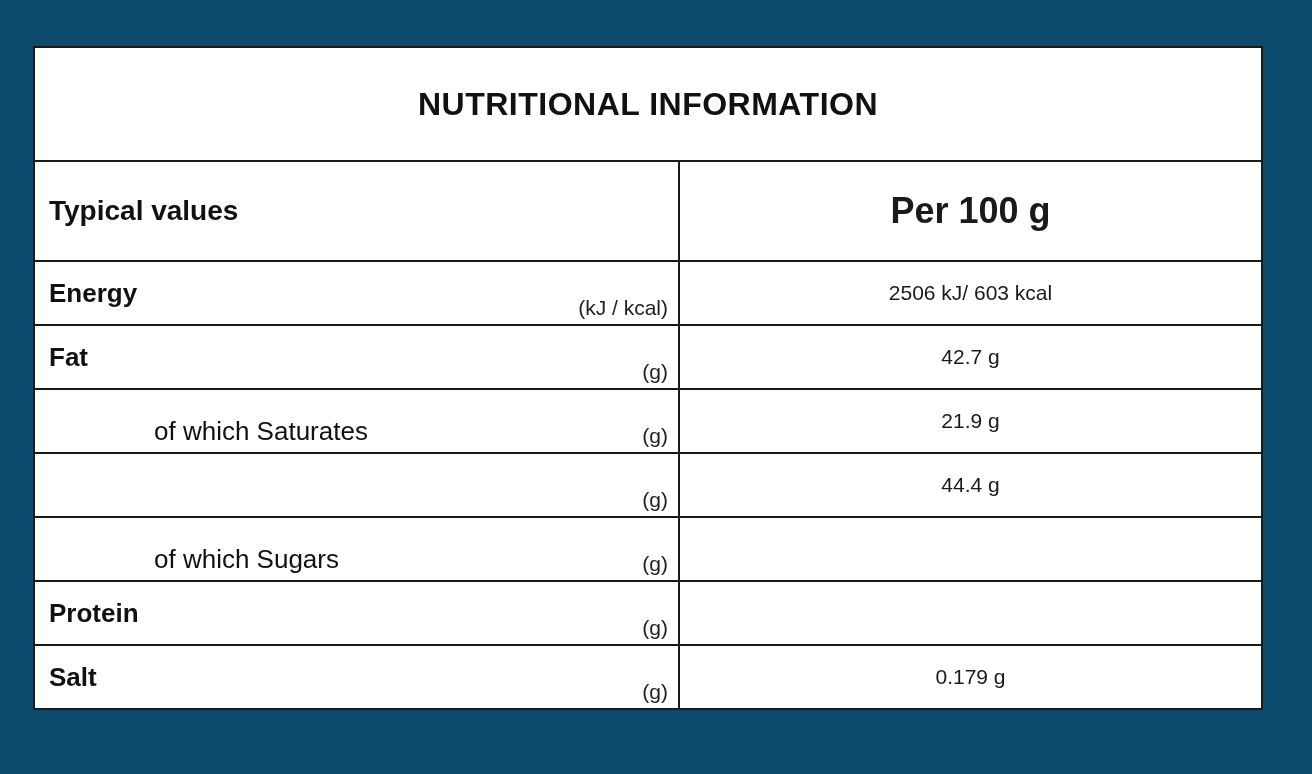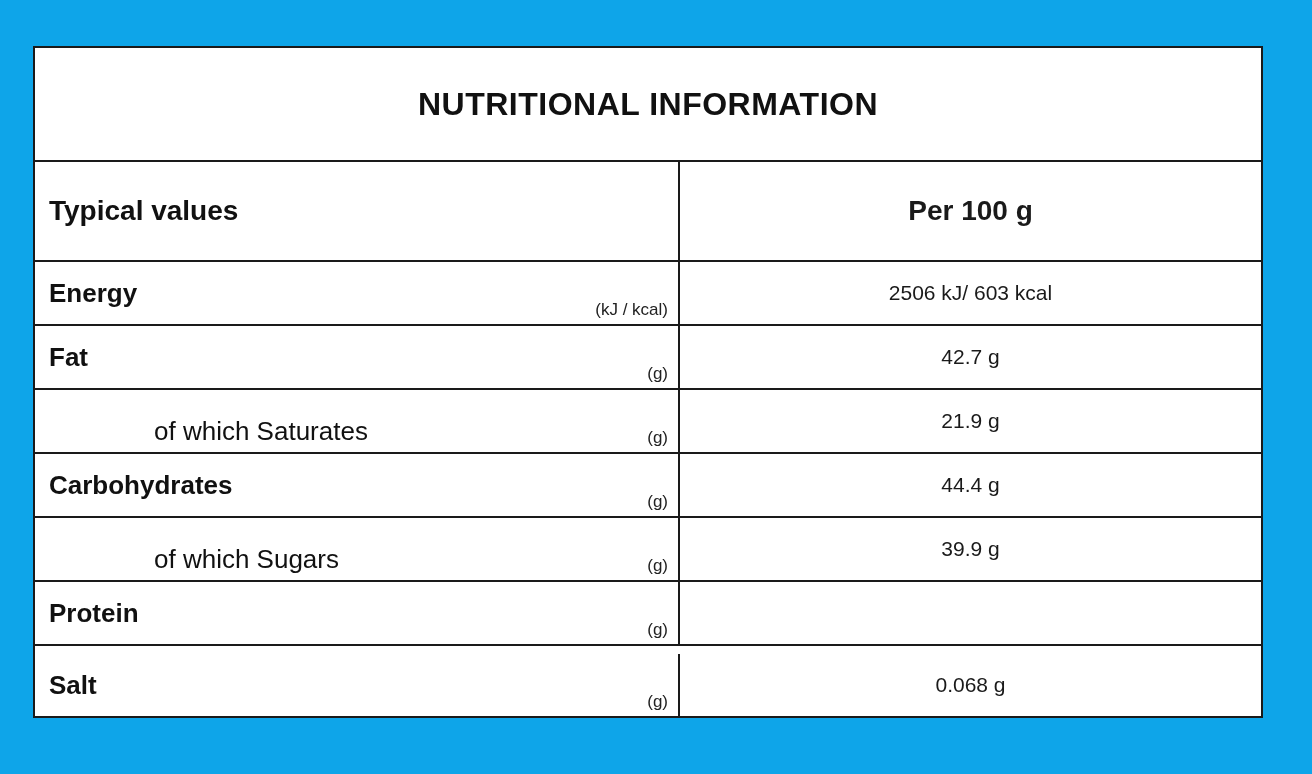--- a/index.html
+++ b/index.html
@@ -19,7 +19,7 @@
     position: relative;
     width: 1312px;
     height: 774px;
-    background: #0ea5e9;
+    background: #0c4a6e;
   }
 
   .nutrition-table {

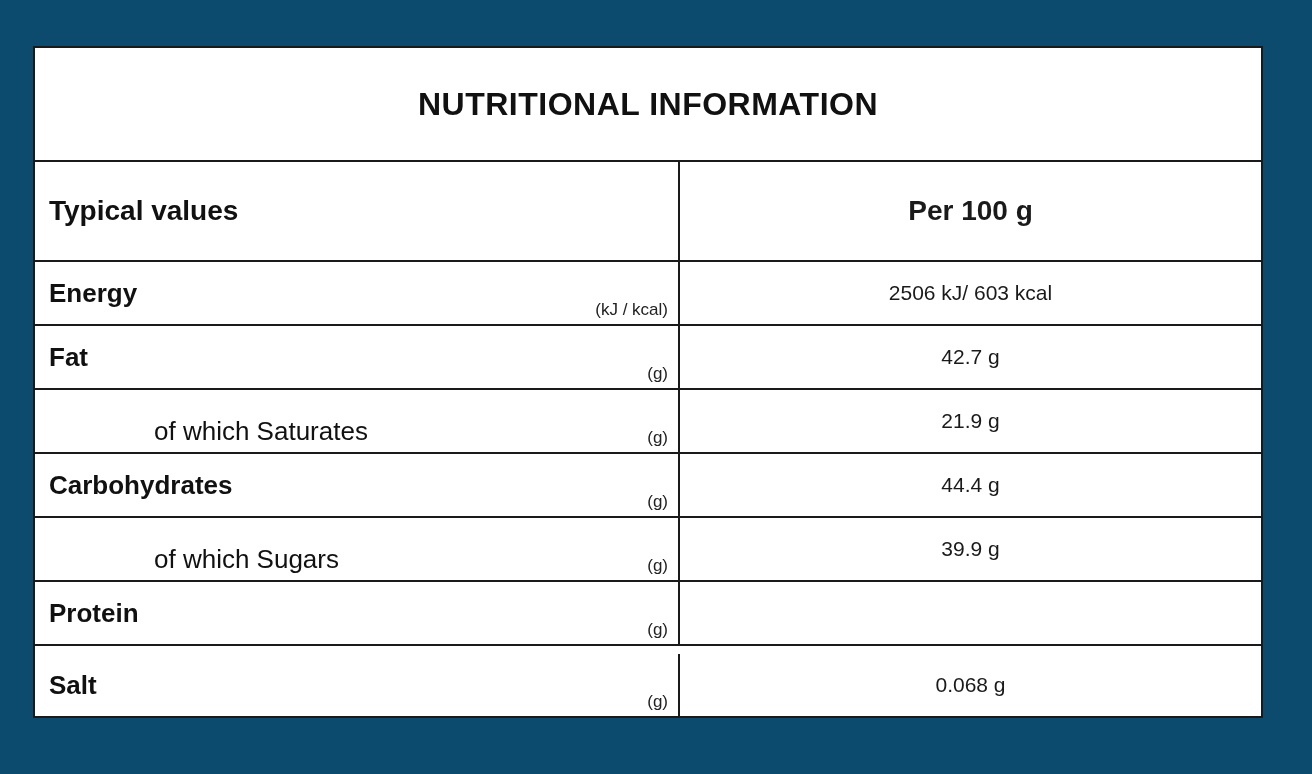--- a/index.html
+++ b/index.html
@@ -89,7 +89,7 @@
     font-weight: bold;
   }
   .header-row .cell-value {
-    font-size: 28px;
+    font-size: 36px;
     font-weight: bold;
   }
 

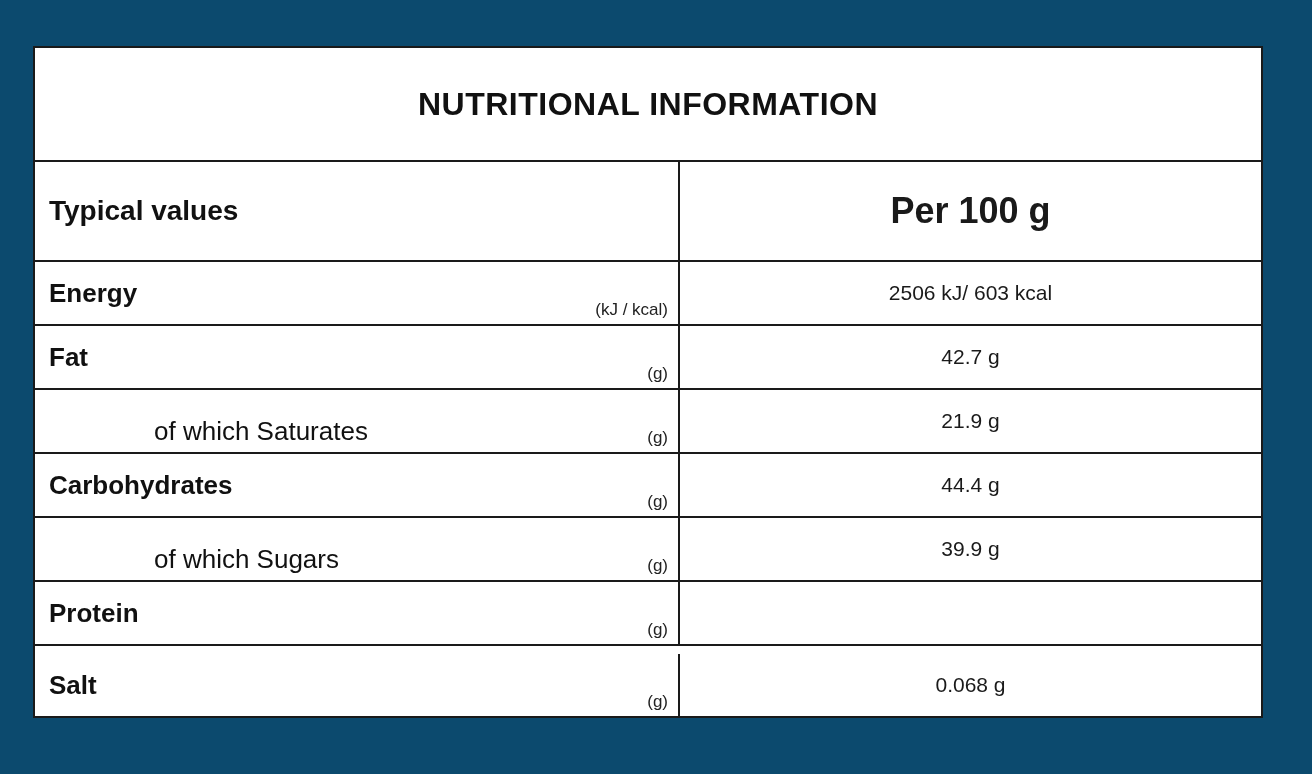--- a/index.html
+++ b/index.html
@@ -114,7 +114,7 @@
     position: absolute;
     right: 10px;
     bottom: 4px;
-    font-size: 17px;
+    font-size: 21px;
     color: #222222;
     font-weight: normal;
     white-space: nowrap;

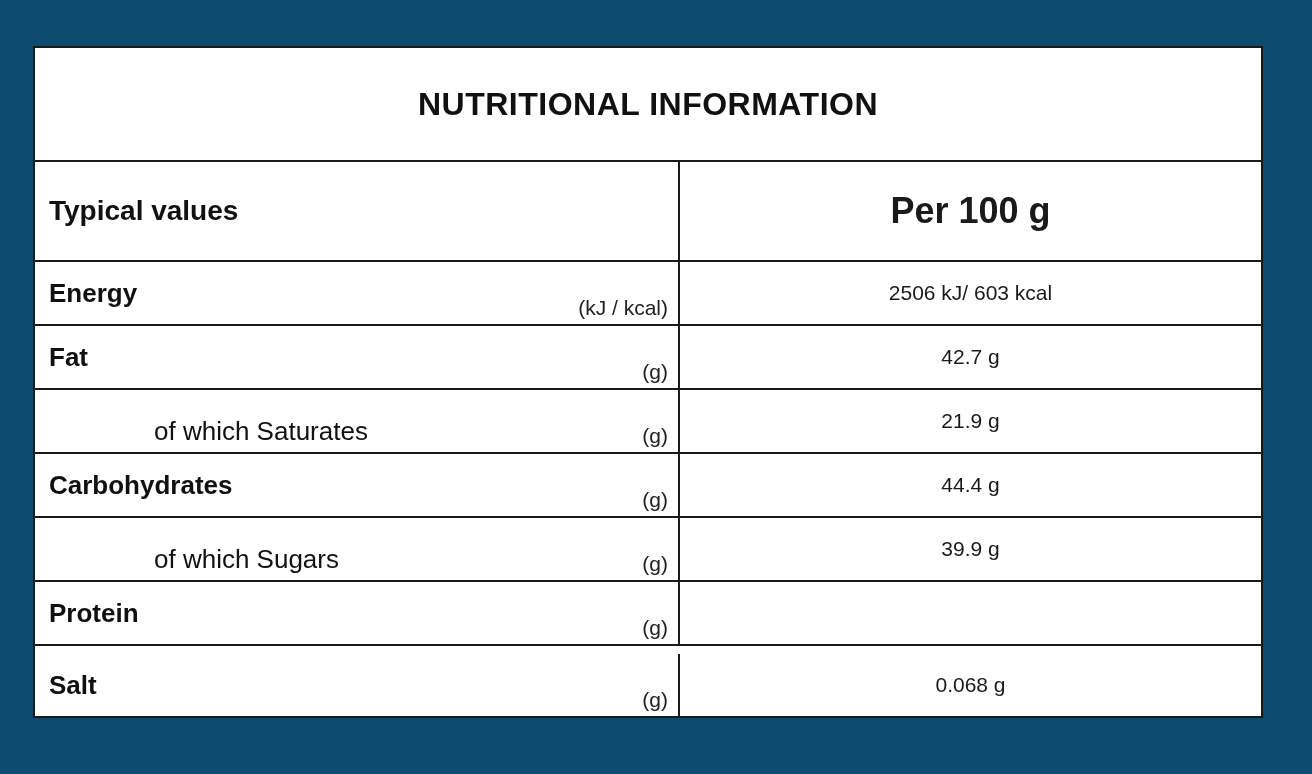--- a/index.html
+++ b/index.html
@@ -164,7 +164,6 @@
 
     <div class="row data-row">
       <div class="cell-label">
-        <span class="label-main">Carbohydrates</span>
         <span class="label-unit">(g)</span>
       </div>
       <div class="cell-value">44.4 g</div>

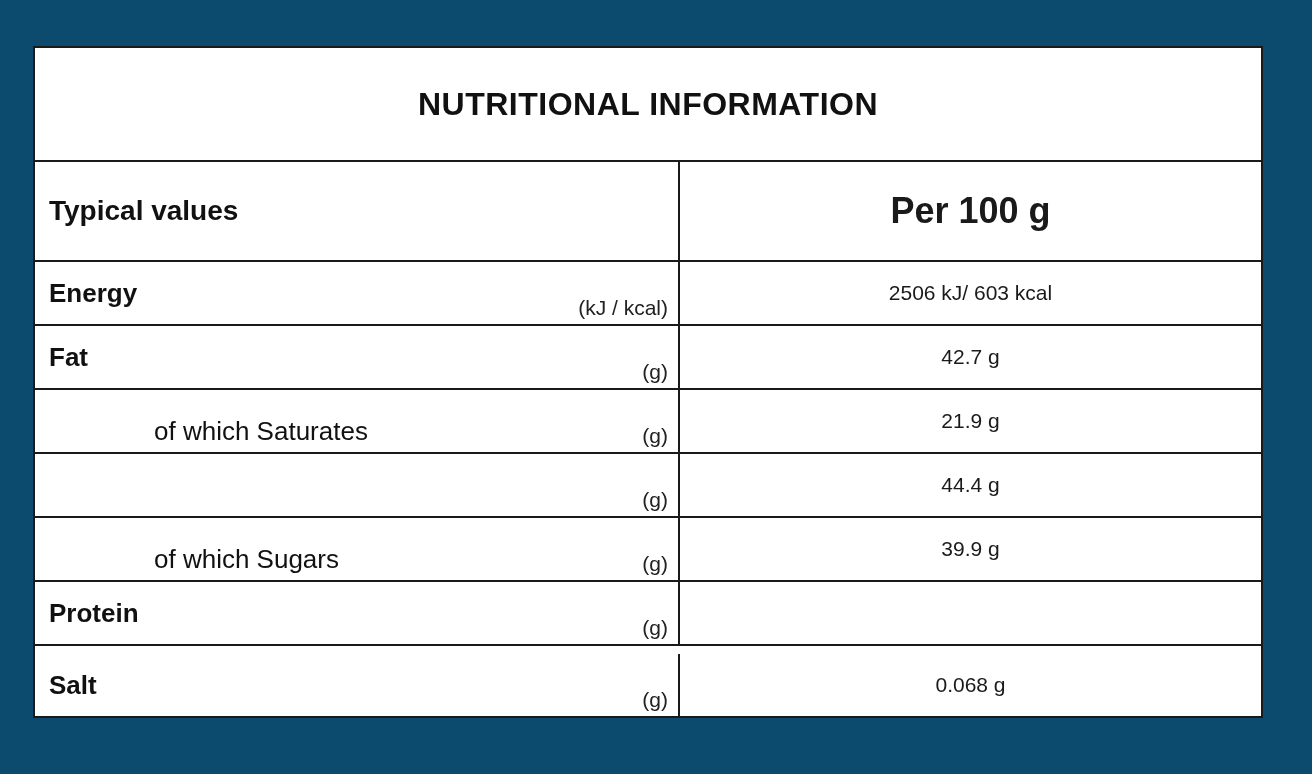--- a/index.html
+++ b/index.html
@@ -174,7 +174,6 @@
         <span class="label-main indent">of which Sugars</span>
         <span class="label-unit">(g)</span>
       </div>
-      <div class="cell-value">39.9 g</div>
     </div>
 
     <div class="row data-row">

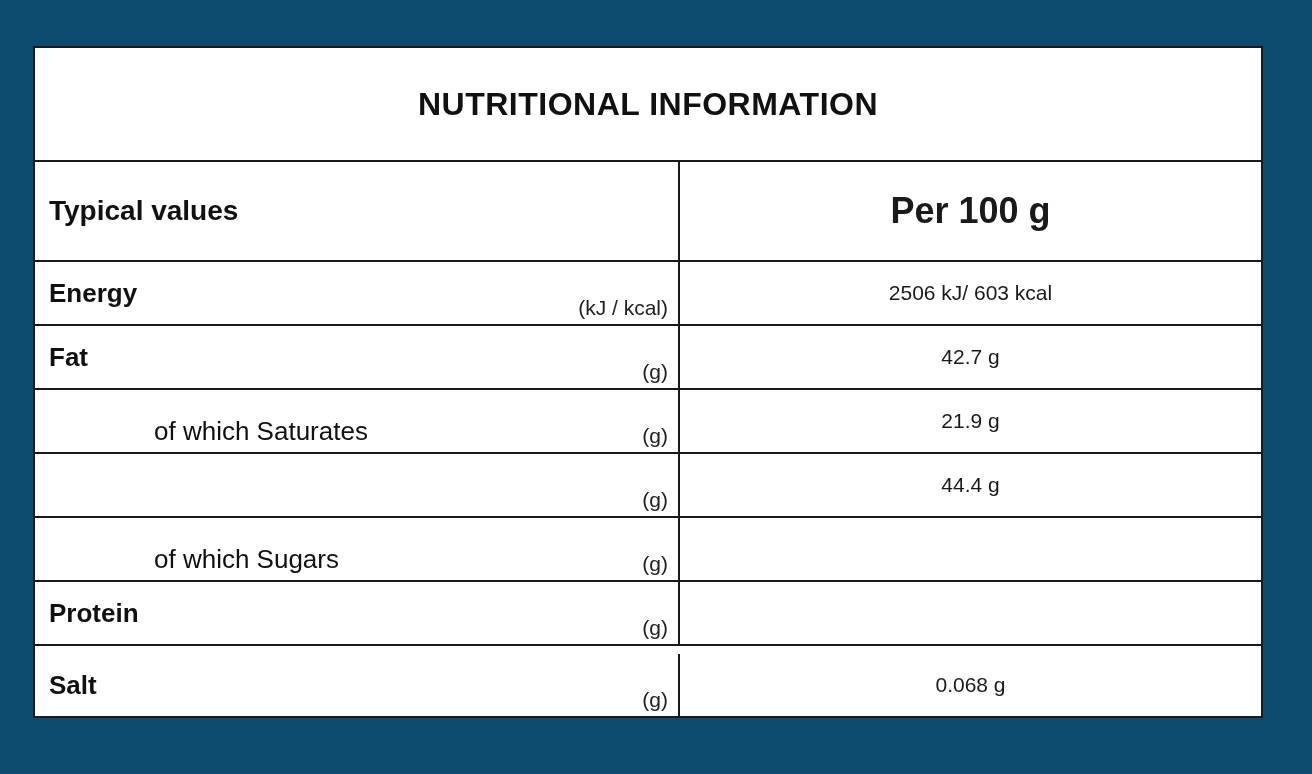--- a/index.html
+++ b/index.html
@@ -55,7 +55,6 @@
   }
   .row.last {
     border-bottom: none;
-    margin-top: 8px;
   }
 
   .cell-label {

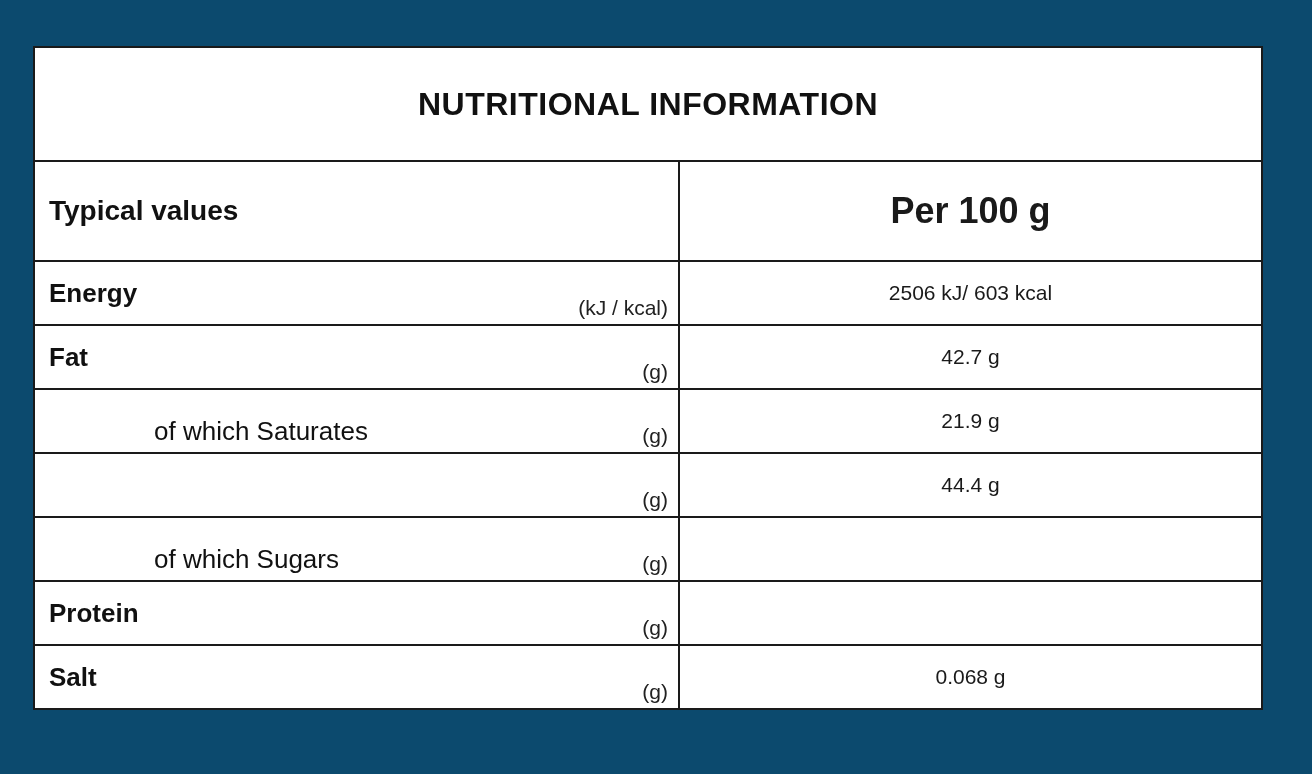--- a/index.html
+++ b/index.html
@@ -187,7 +187,7 @@
         <span class="label-main">Salt</span>
         <span class="label-unit">(g)</span>
       </div>
-      <div class="cell-value">0.068 g</div>
+      <div class="cell-value">0.179 g</div>
     </div>
 
   </div>

